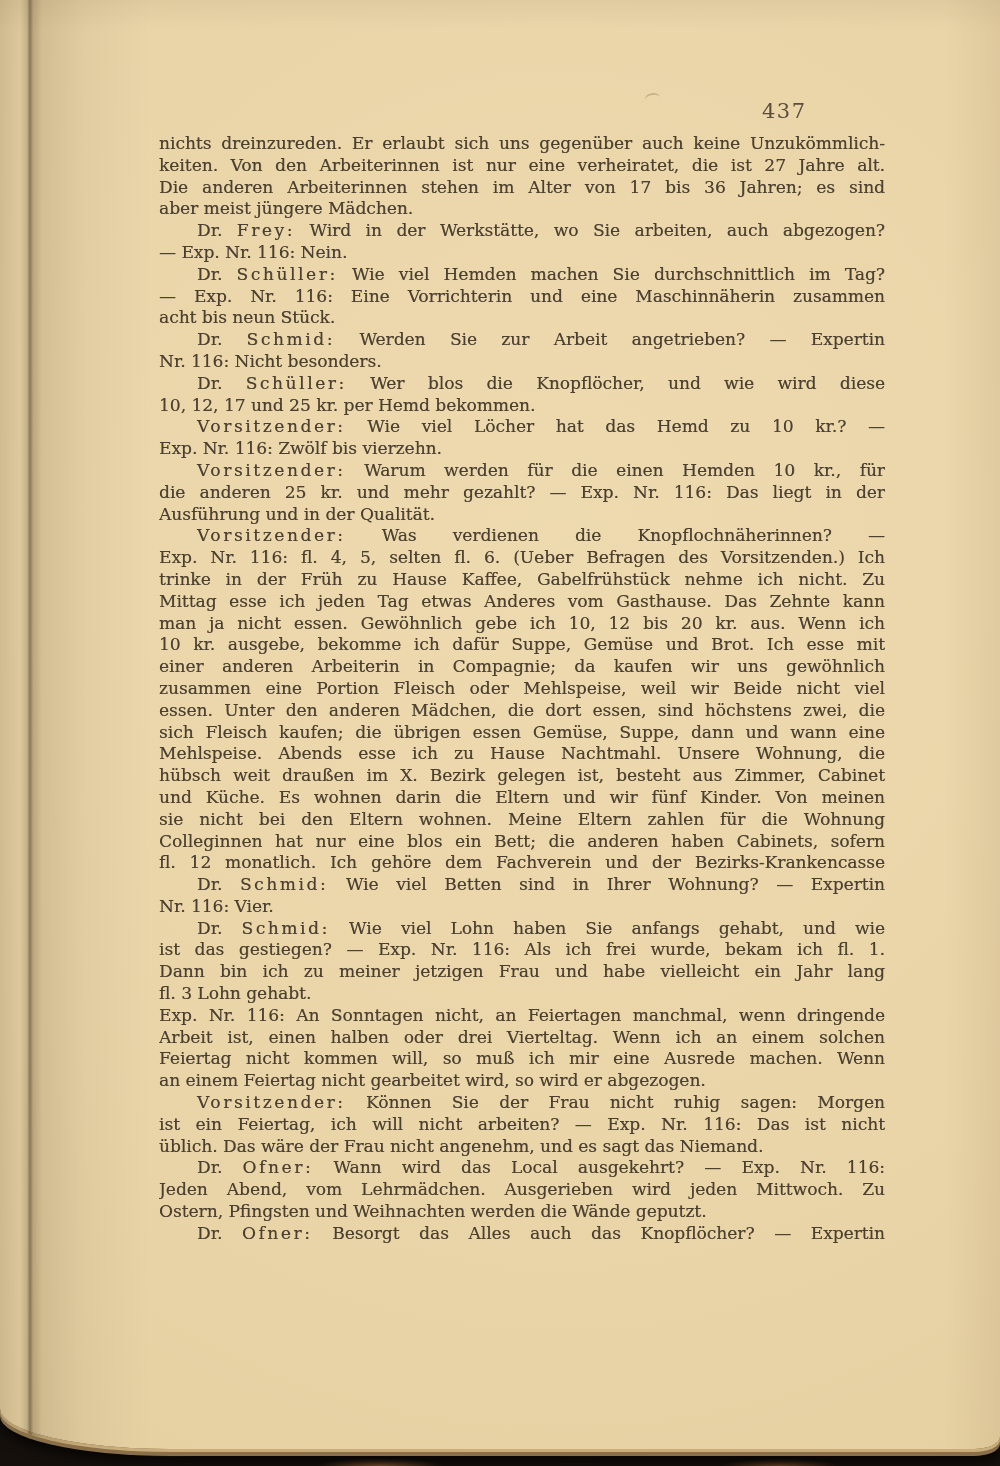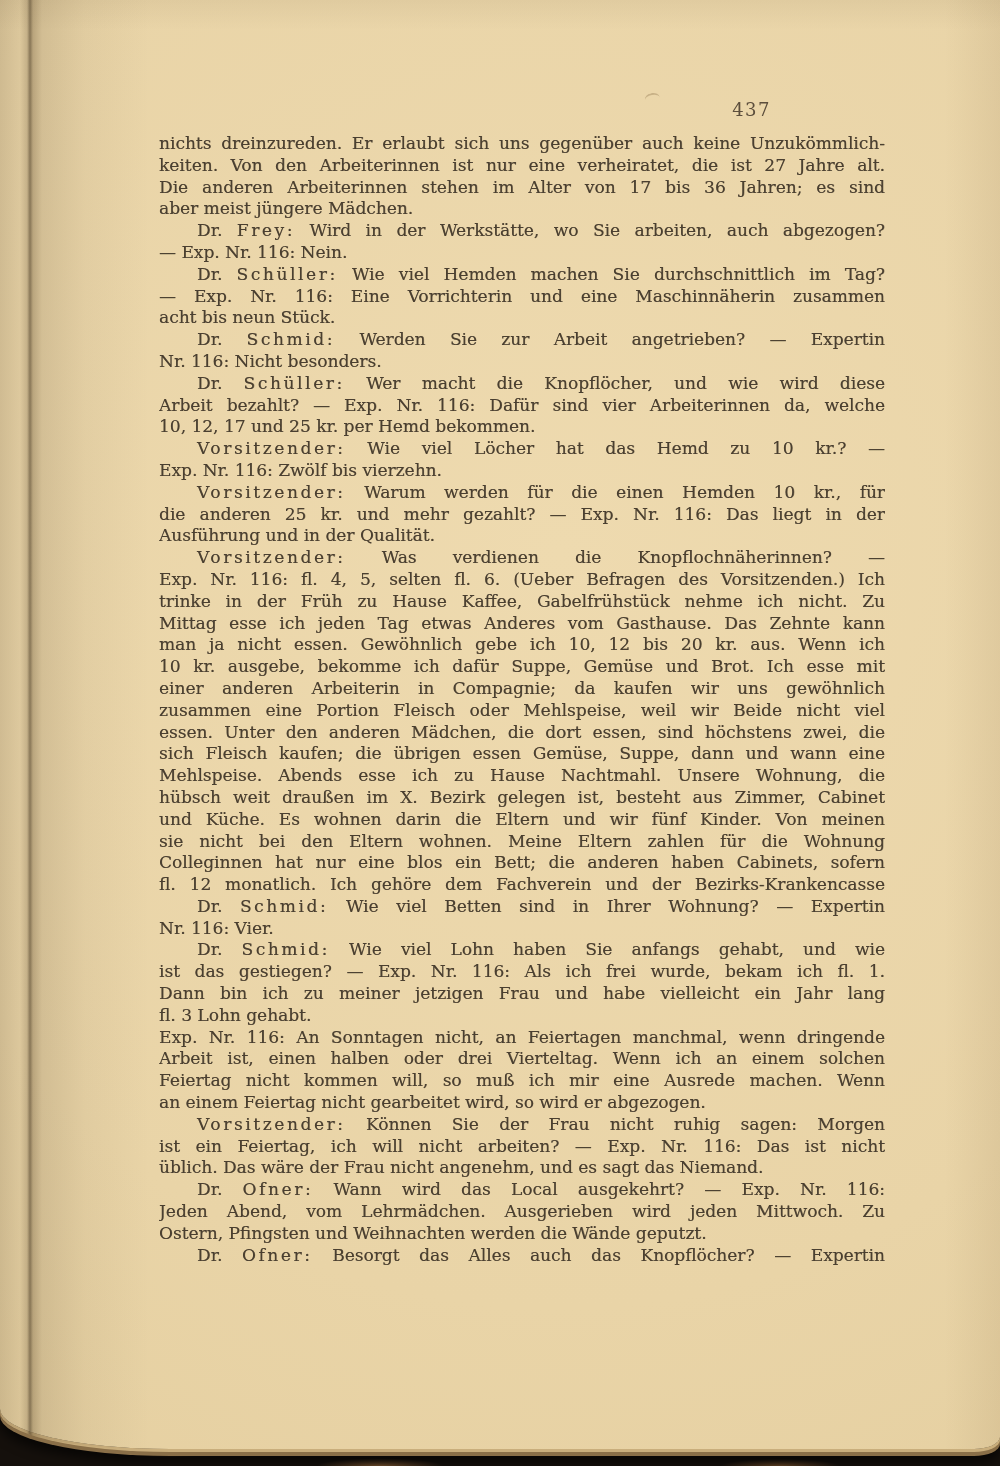--- a/index.html
+++ b/index.html
@@ -60,9 +60,9 @@
   }
 
   .pageno{
-    position:absolute;left:711px;top:99px;width:60px;
-    text-align:right;
-    font-size:18px;letter-spacing:1.5px;
+    position:absolute;left:762px;top:99px;width:60px;
+    text-align:left;
+    font-size:21px;letter-spacing:1.5px;
     color:#5c4e3c;
   }
 

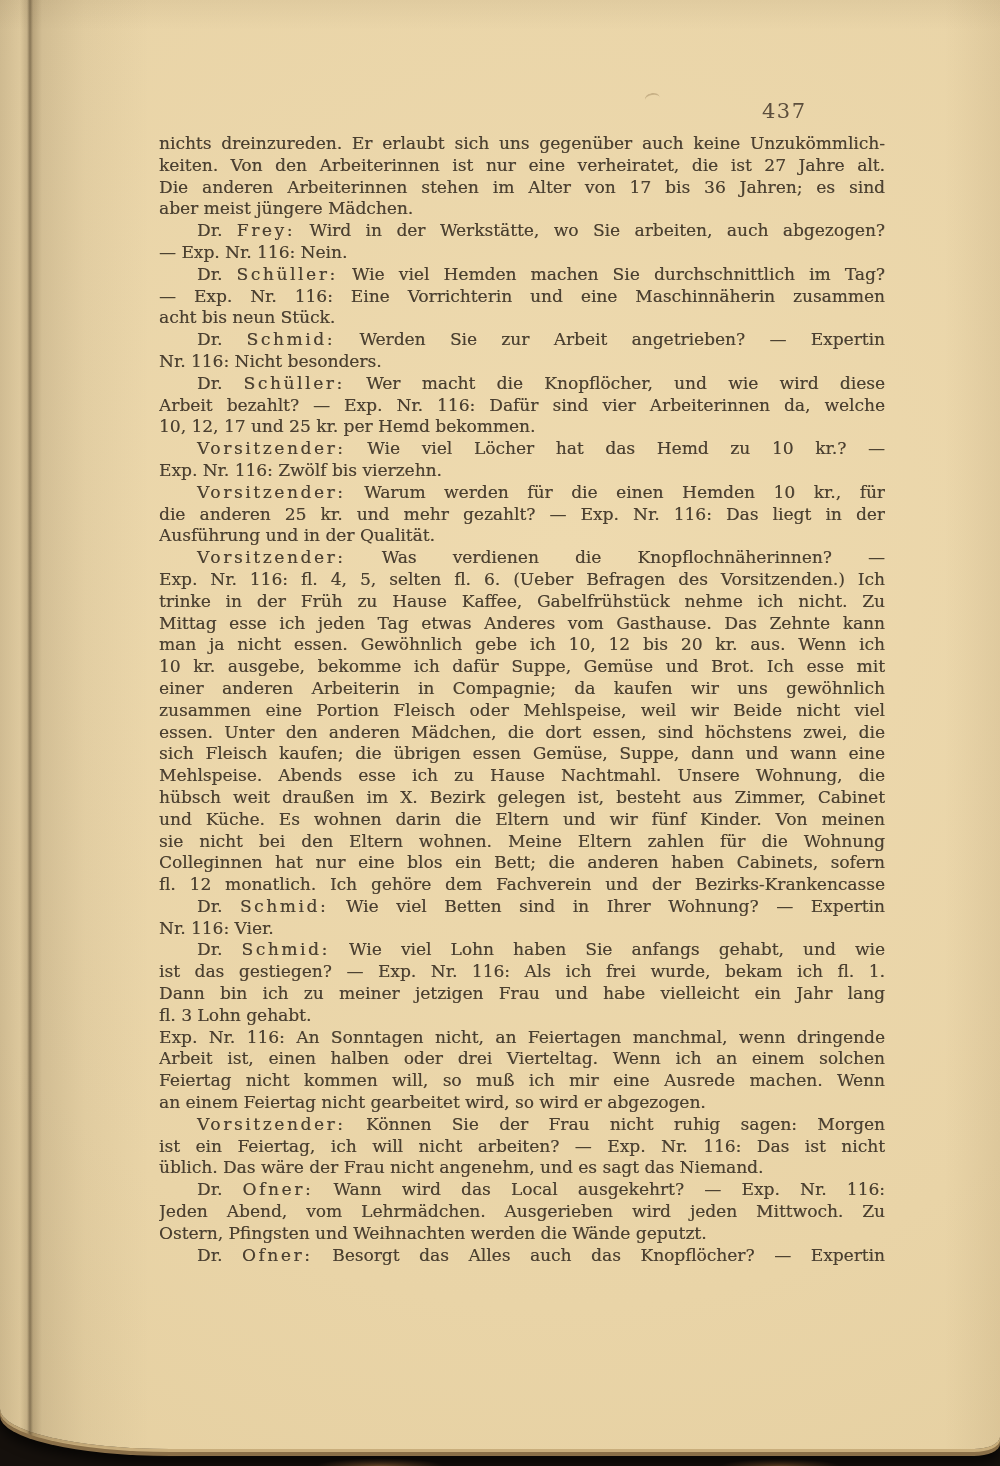--- a/index.html
+++ b/index.html
@@ -119,7 +119,7 @@
           <div class="line endline"><span>Nr. 116: Nicht besonders.</span></div>
         </div>
         <div>
-          <div class="line indent"><span>Dr. </span><span class="sperr">Schüller:</span><span> Wer macht die Knopflöcher, und wie wird diese</span></div>
+          <div class="line indent"><span>Dr. </span><span class="sperr">Schüller:</span><span> Wer blos die Knopflöcher, und wie wird diese</span></div>
           <div class="line"><span>Arbeit bezahlt? — Exp. Nr. 116: Dafür sind vier Arbeiterinnen da, welche</span></div>
           <div class="line endline"><span>10, 12, 17 und 25 kr. per Hemd bekommen.</span></div>
         </div>

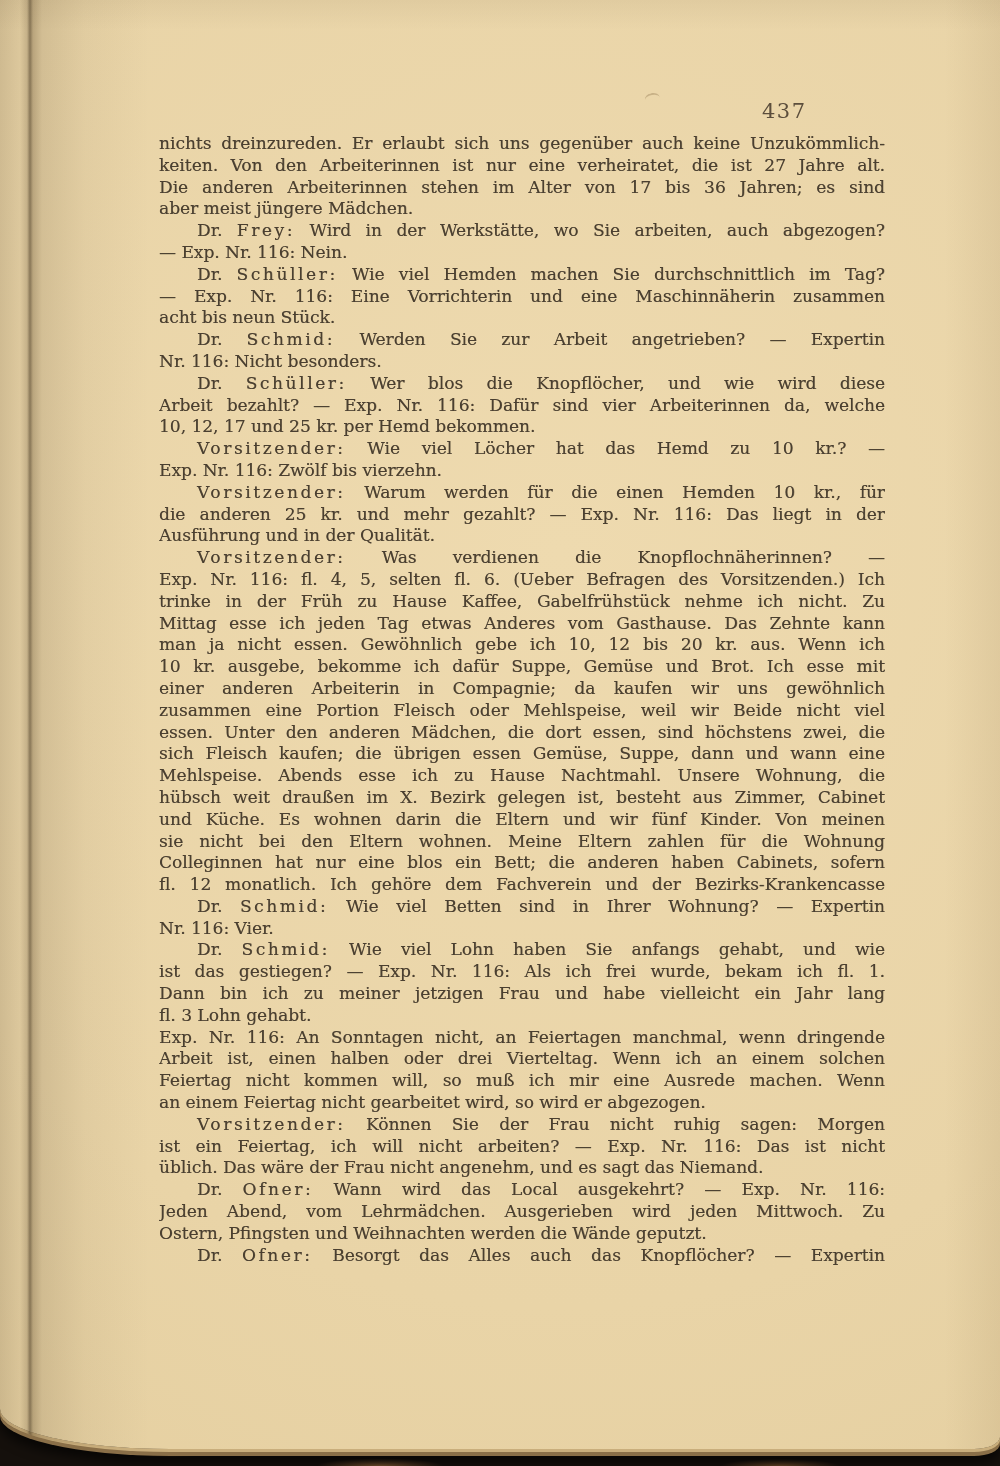--- a/index.html
+++ b/index.html
@@ -120,7 +120,6 @@
         </div>
         <div>
           <div class="line indent"><span>Dr. </span><span class="sperr">Schüller:</span><span> Wer blos die Knopflöcher, und wie wird diese</span></div>
-          <div class="line"><span>Arbeit bezahlt? — Exp. Nr. 116: Dafür sind vier Arbeiterinnen da, welche</span></div>
           <div class="line endline"><span>10, 12, 17 und 25 kr. per Hemd bekommen.</span></div>
         </div>
         <div>

